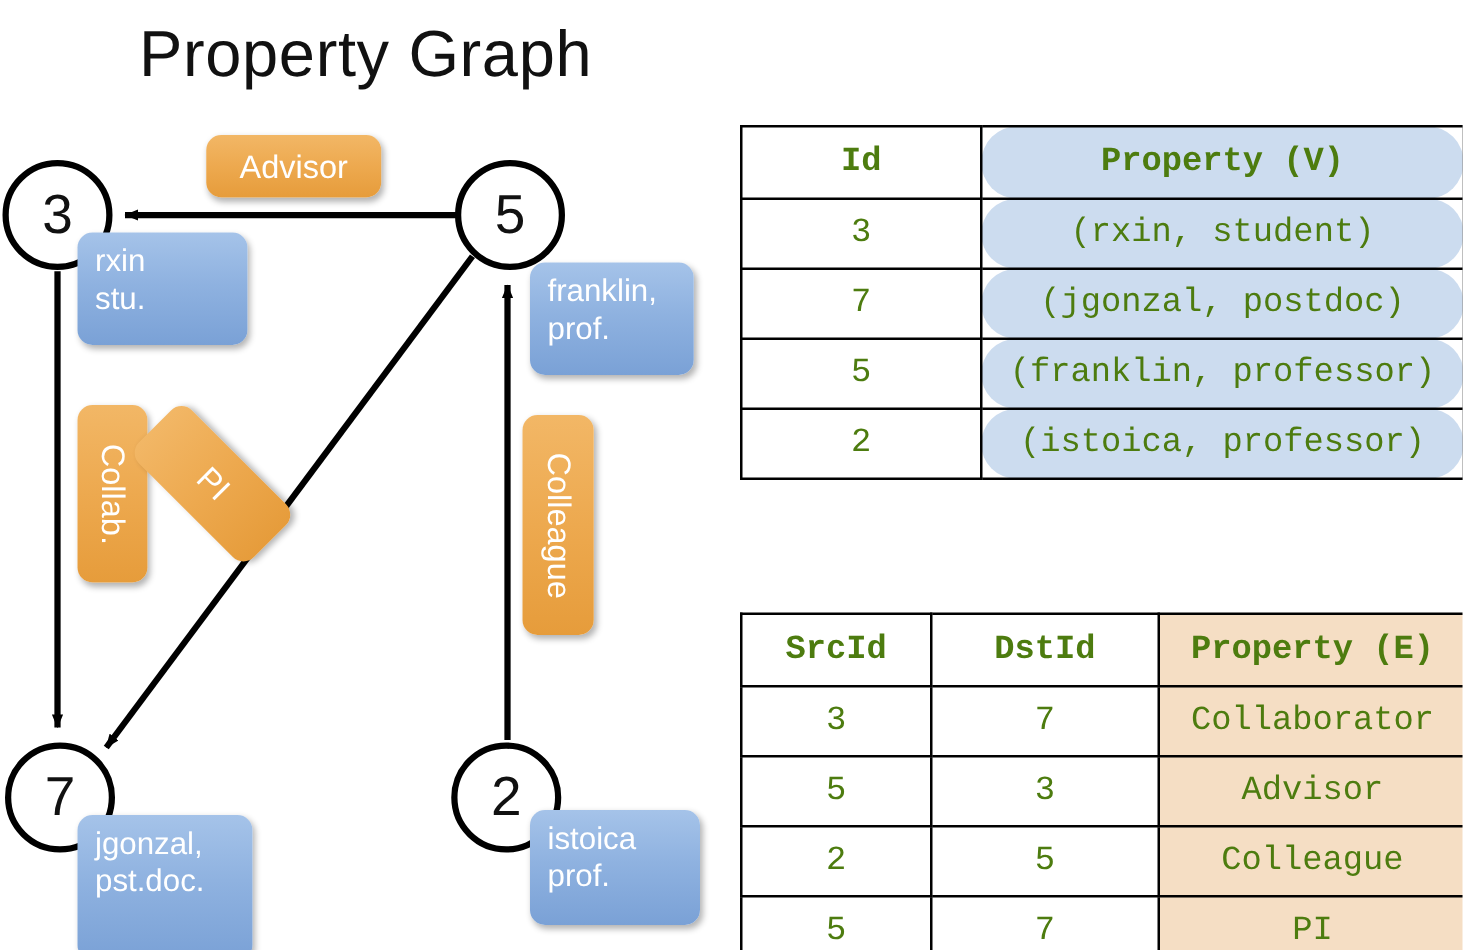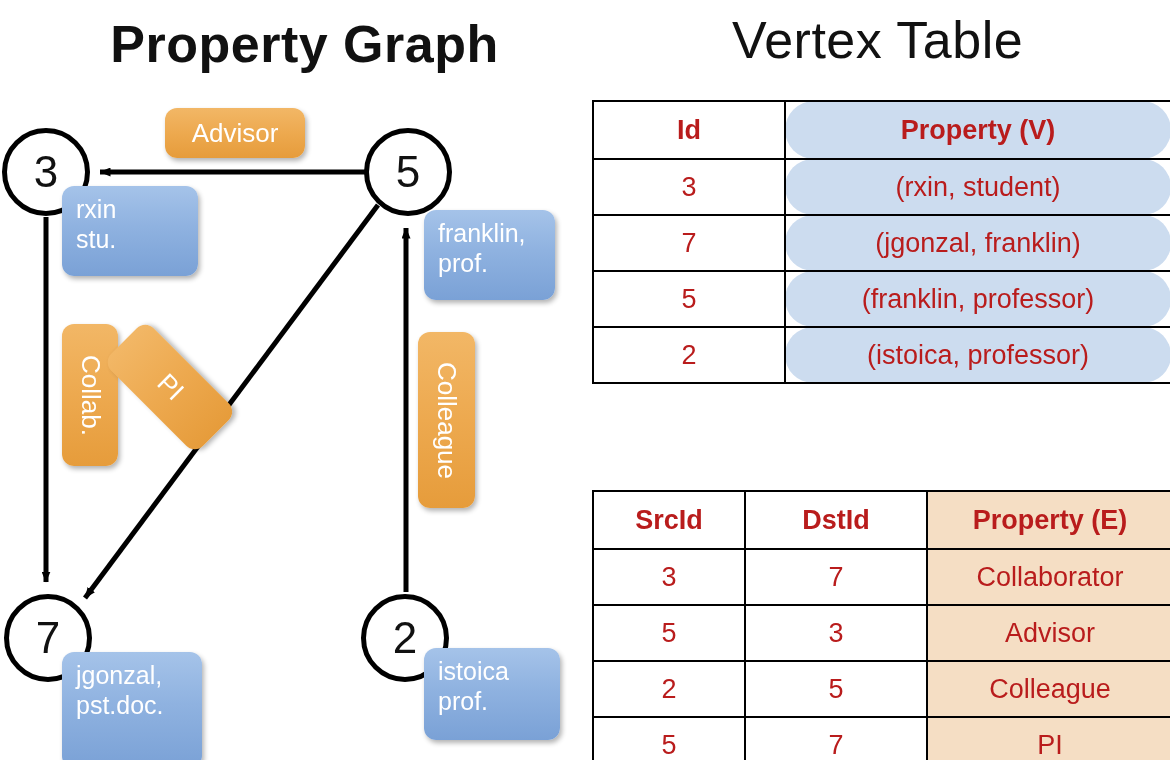--- a/index.html
+++ b/index.html
@@ -24,7 +24,7 @@
     white-space:nowrap;
     text-align:center;
   }
-  #title-property-graph{left:12px;top:14px;width:585px;font-weight:bold;}
+  #title-property-graph{left:0;top:14px;width:585px;}
   #title-vertex-table{left:585px;top:10px;width:585px;}
   #title-edge-table{left:585px;top:402px;width:585px;}
 

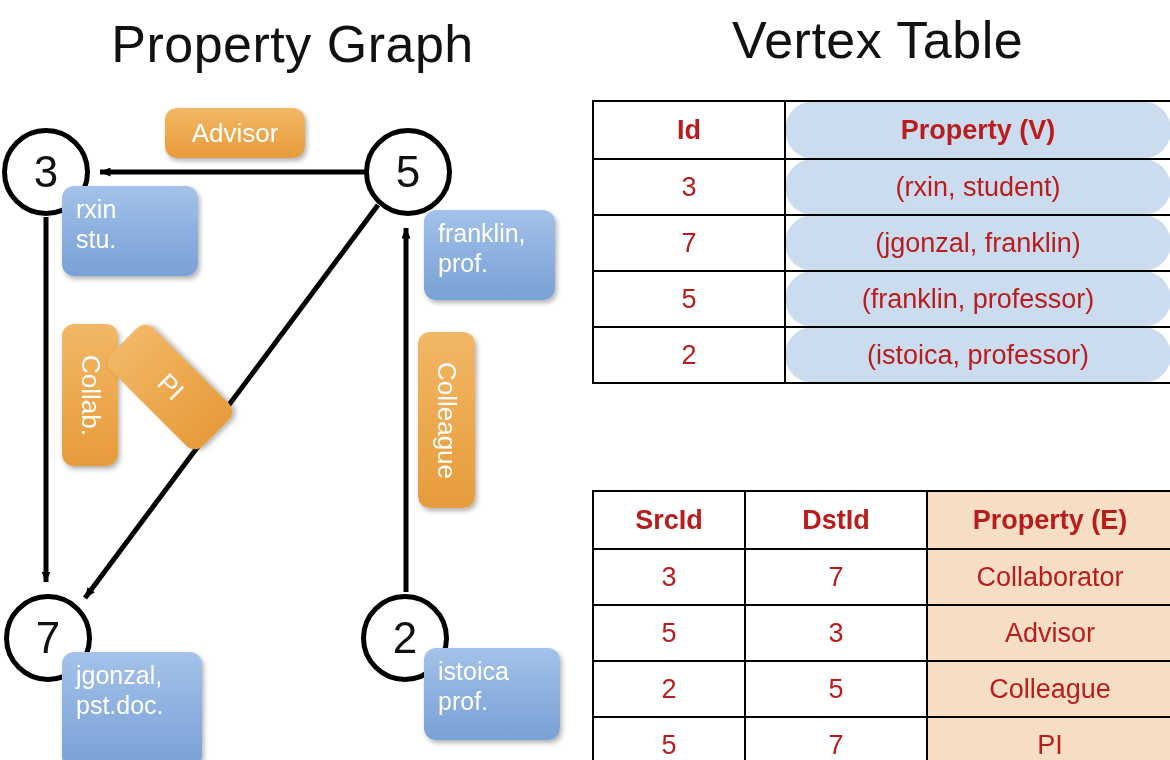--- a/index.html
+++ b/index.html
@@ -134,7 +134,6 @@
 <div class="stage">
 
   <div class="title" id="title-property-graph">Property Graph</div>
-  <div class="title" id="title-vertex-table">Vertex Table</div>
 
   <div id="graph-panel">
 

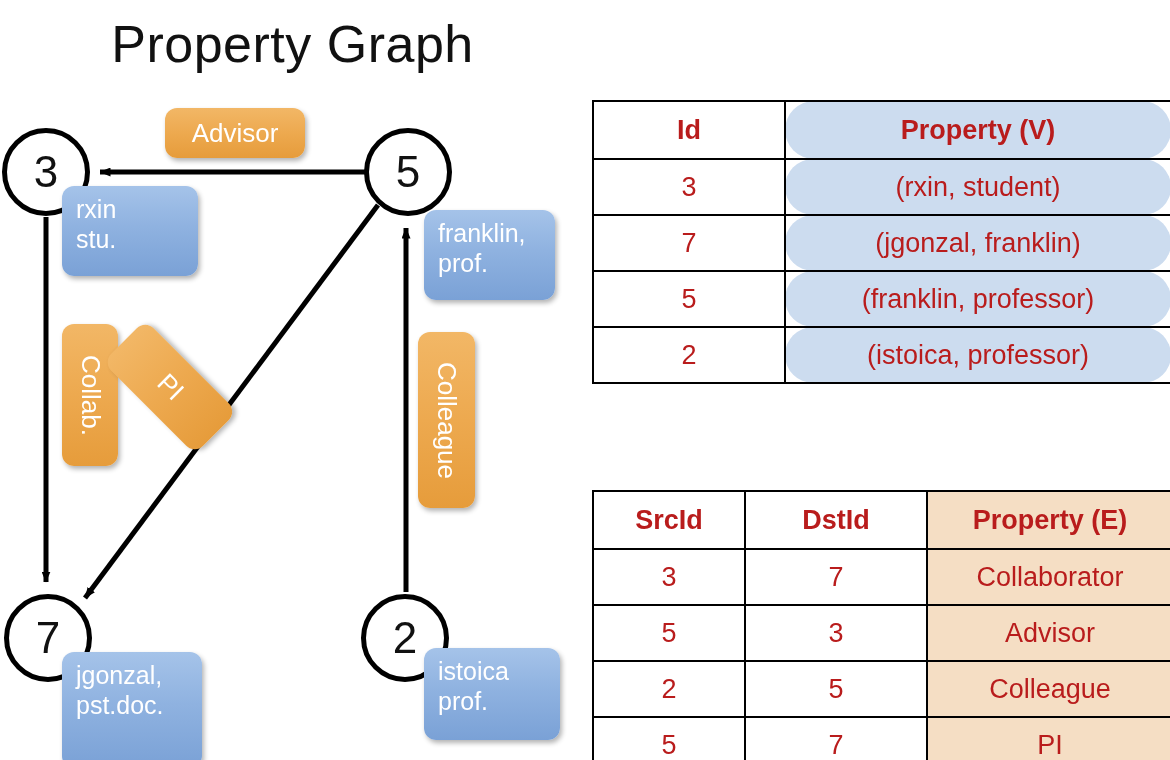--- a/index.html
+++ b/index.html
@@ -108,10 +108,10 @@
     border:2px solid #000;
     text-align:center;
     vertical-align:middle;
-    font-family:Liberation Sans, sans-serif;
+    font-family:Liberation Mono, monospace;
     font-weight:300;
     font-size:27px;
-    color:#b91c1c;
+    color:#4d7c0f;
     padding:0;
     height:54px;
   }

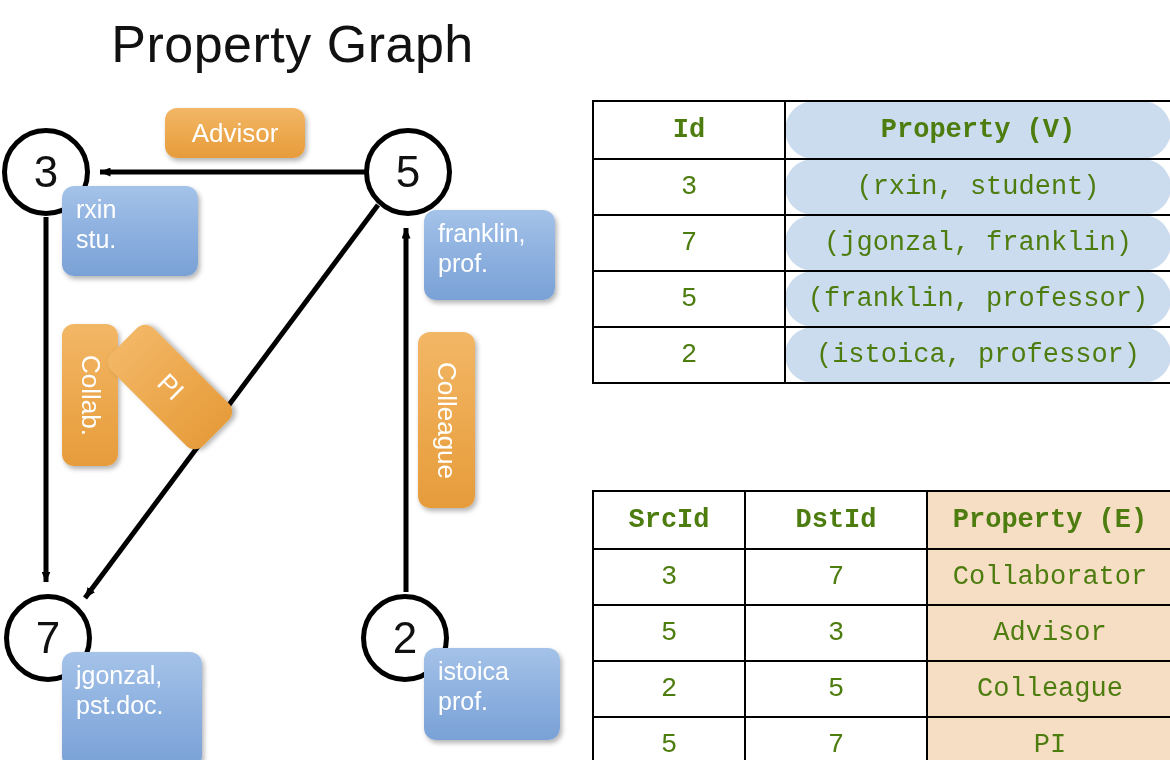--- a/index.html
+++ b/index.html
@@ -219,7 +219,7 @@
       </tr>
       <tr>
         <td class="col-id">7</td>
-        <td class="col-prop">(jgonzal, franklin)</td>
+        <td class="col-prop">(jgonzal, postdoc)</td>
       </tr>
       <tr>
         <td class="col-id">5</td>

